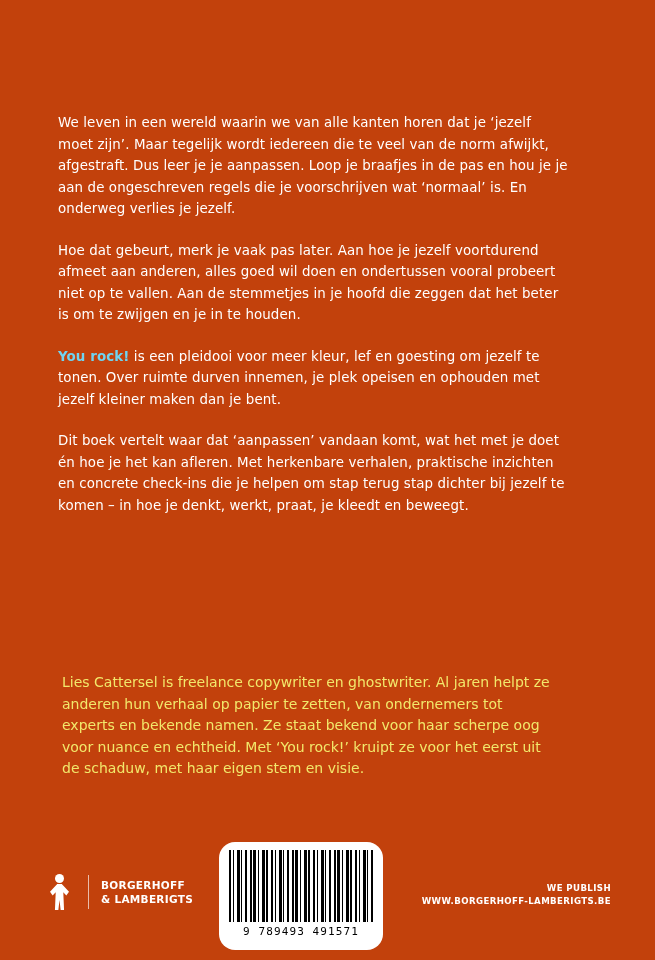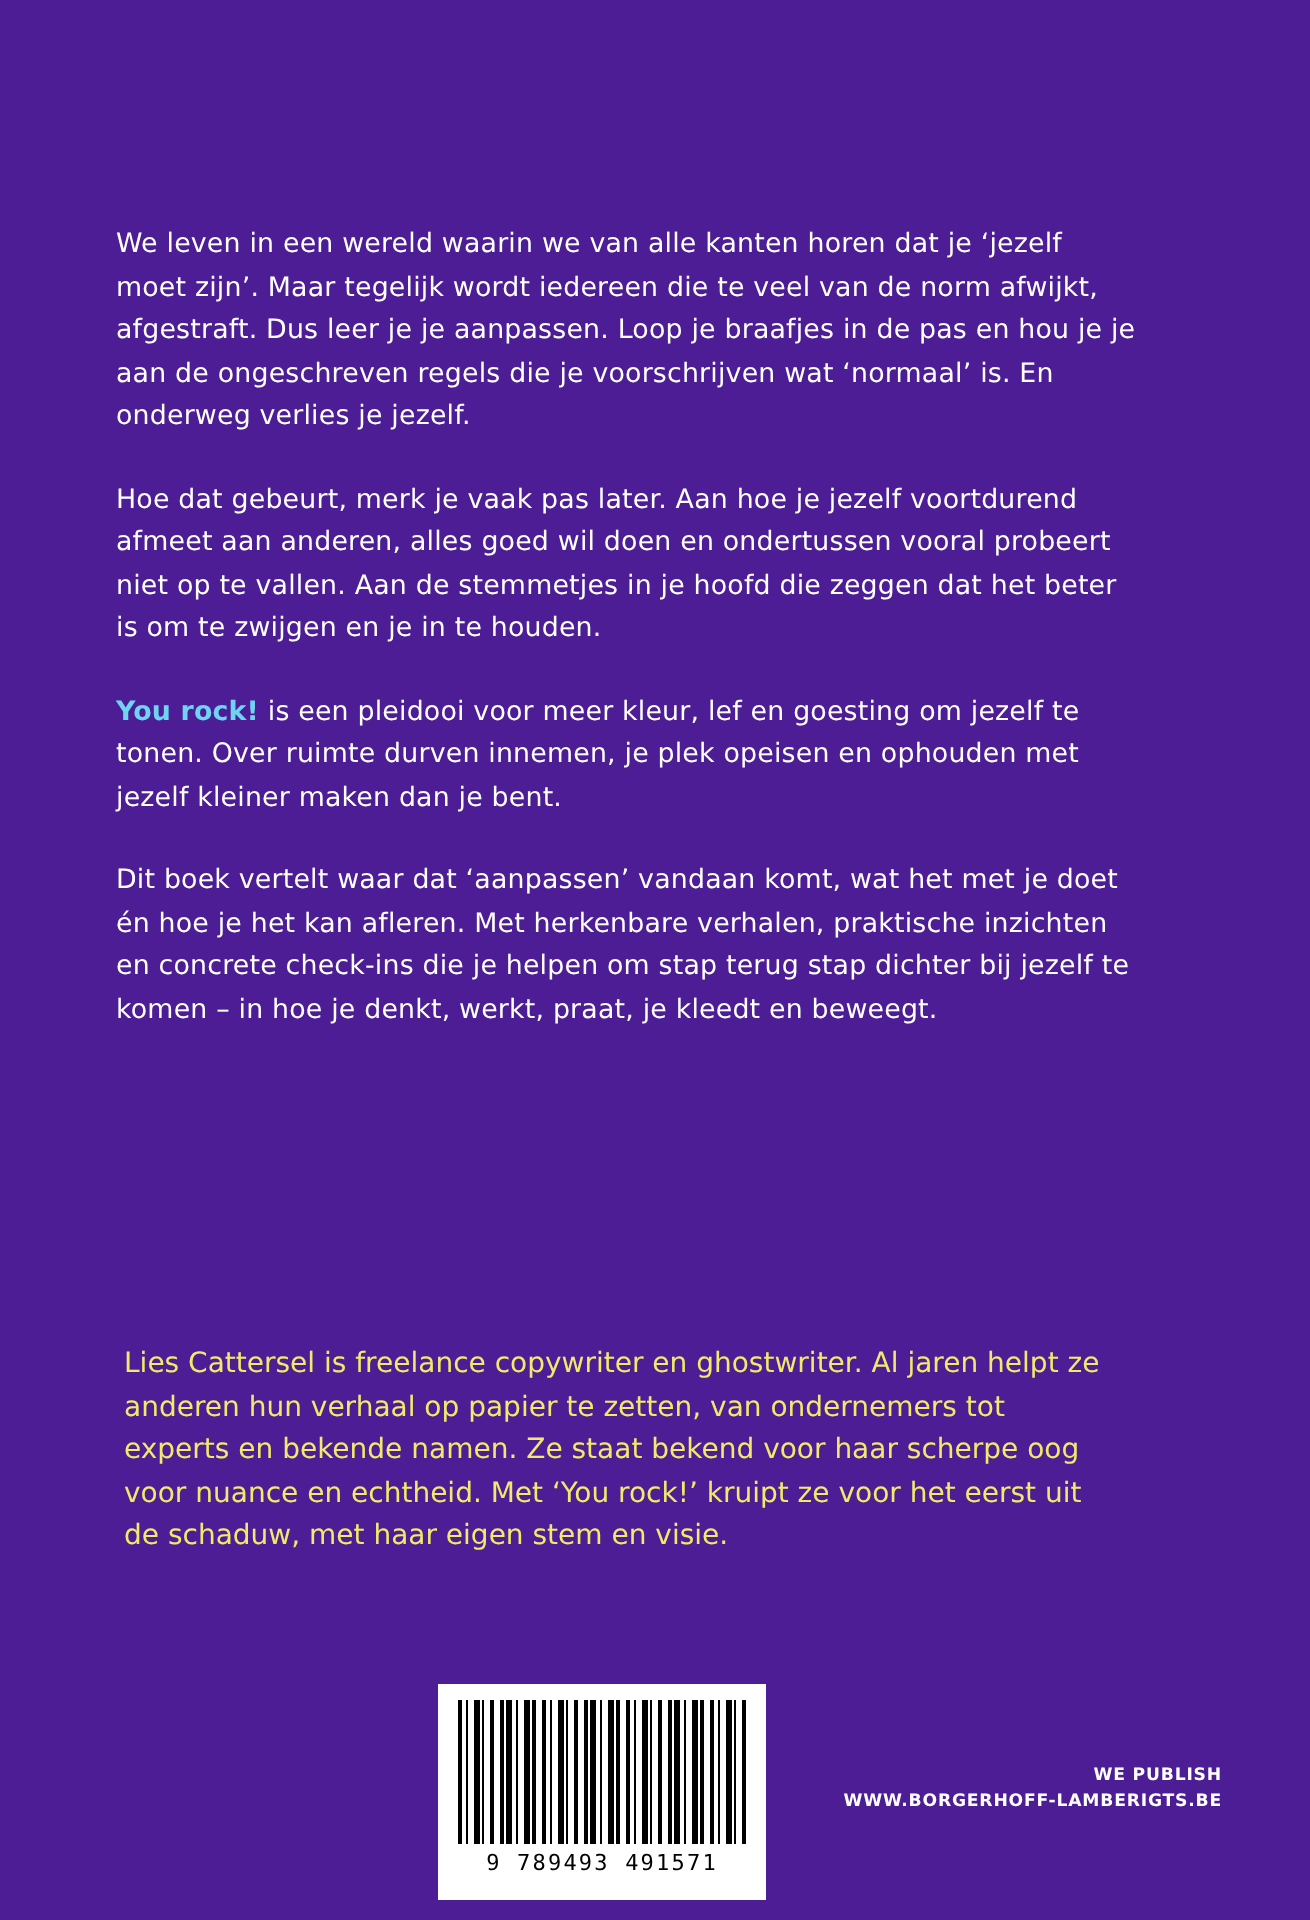--- a/index.html
+++ b/index.html
@@ -17,7 +17,7 @@
   .page {
     position: absolute;
     inset: 0;
-    background: #4c1d95;
+    background: #c2410c;
   }
   .copy {
     position: absolute;

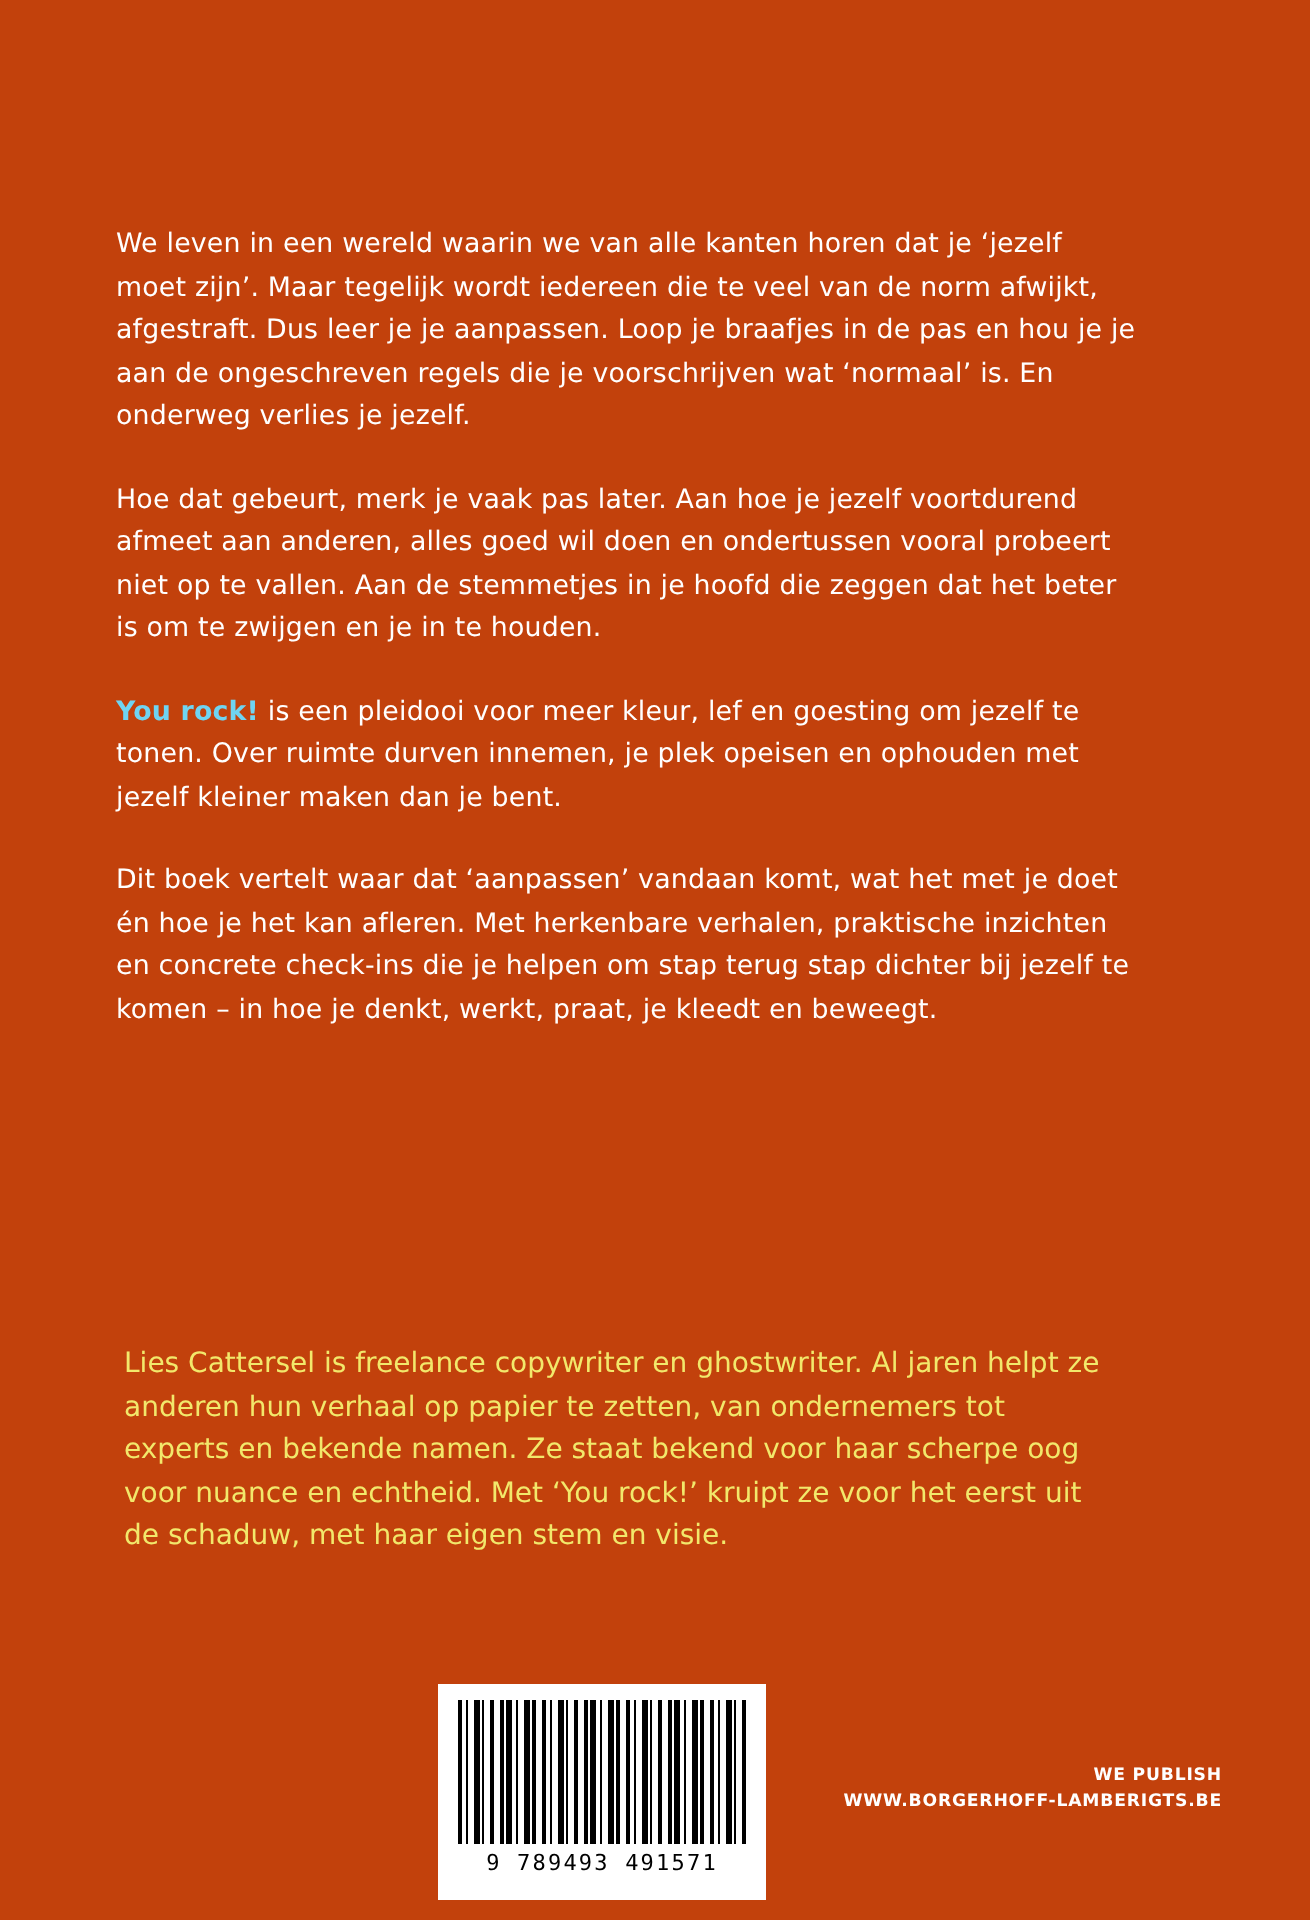--- a/index.html
+++ b/index.html
@@ -165,6 +165,17 @@
 
   <div class="footer">
 
+    <div class="logo-block">
+      <div class="logo-mark">
+        <div class="head"></div>
+        <div class="body"></div>
+      </div>
+      <div class="logo-divider"></div>
+      <div class="logo-text">
+        <span>BORGERHOFF</span>
+        <span>&amp; LAMBERIGTS</span>
+      </div>
+    </div>
 
     <div class="barcode">
       <div class="bars"></div>

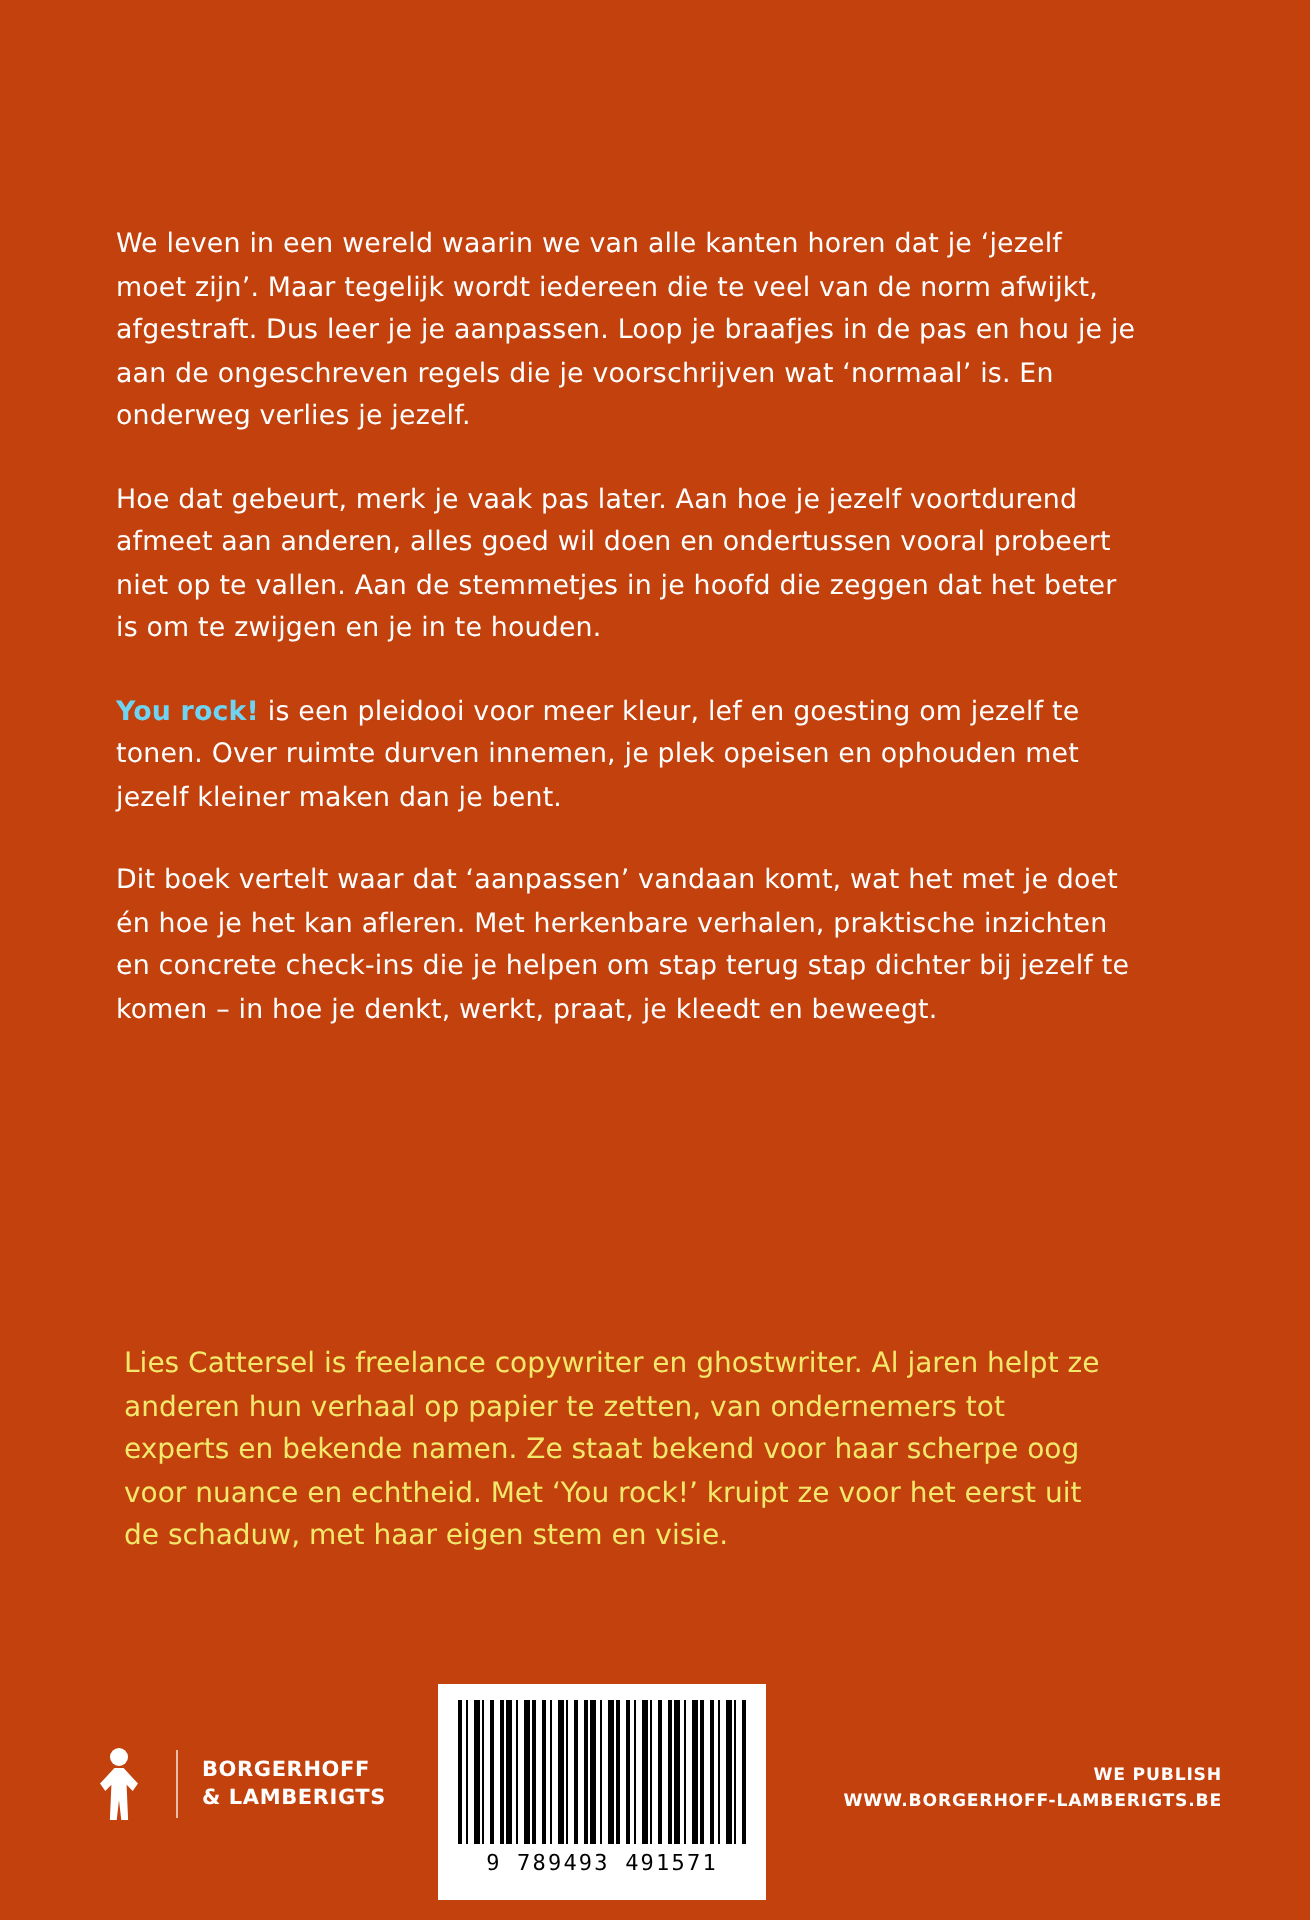--- a/index.html
+++ b/index.html
@@ -124,6 +124,7 @@
     background: #ffffff;
     padding: 8px 10px 4px 10px;
     box-sizing: border-box;
+    border-radius: 16px;
   }
   .bars {
     height: 72px;

